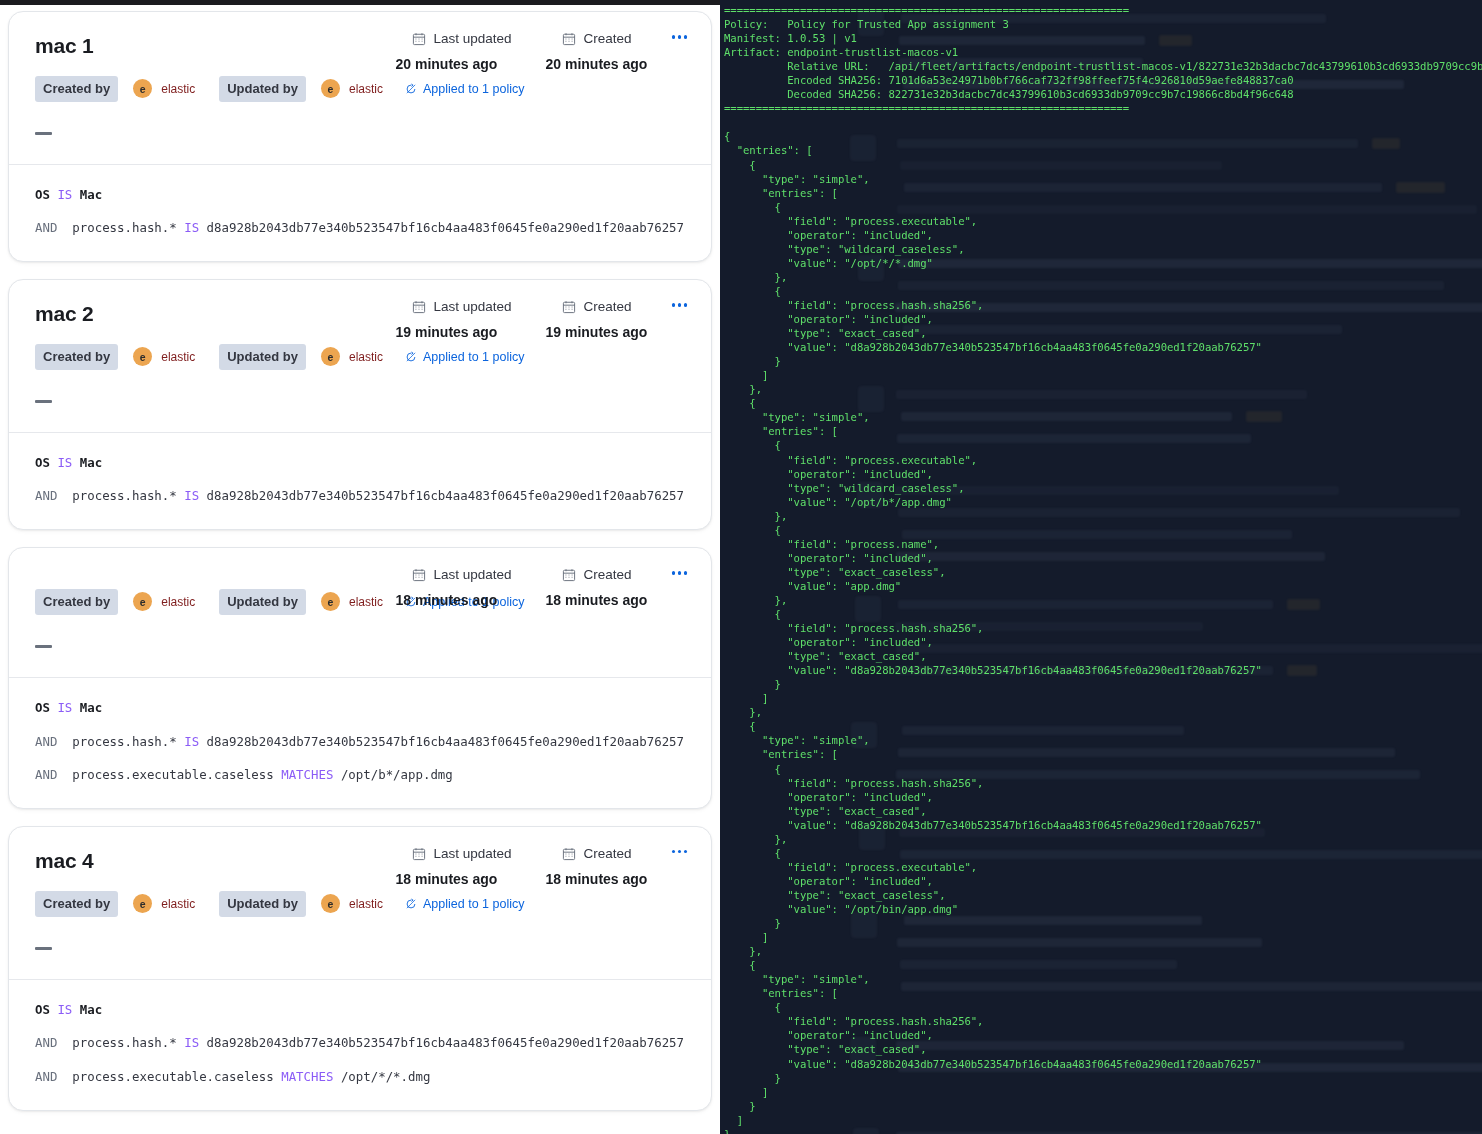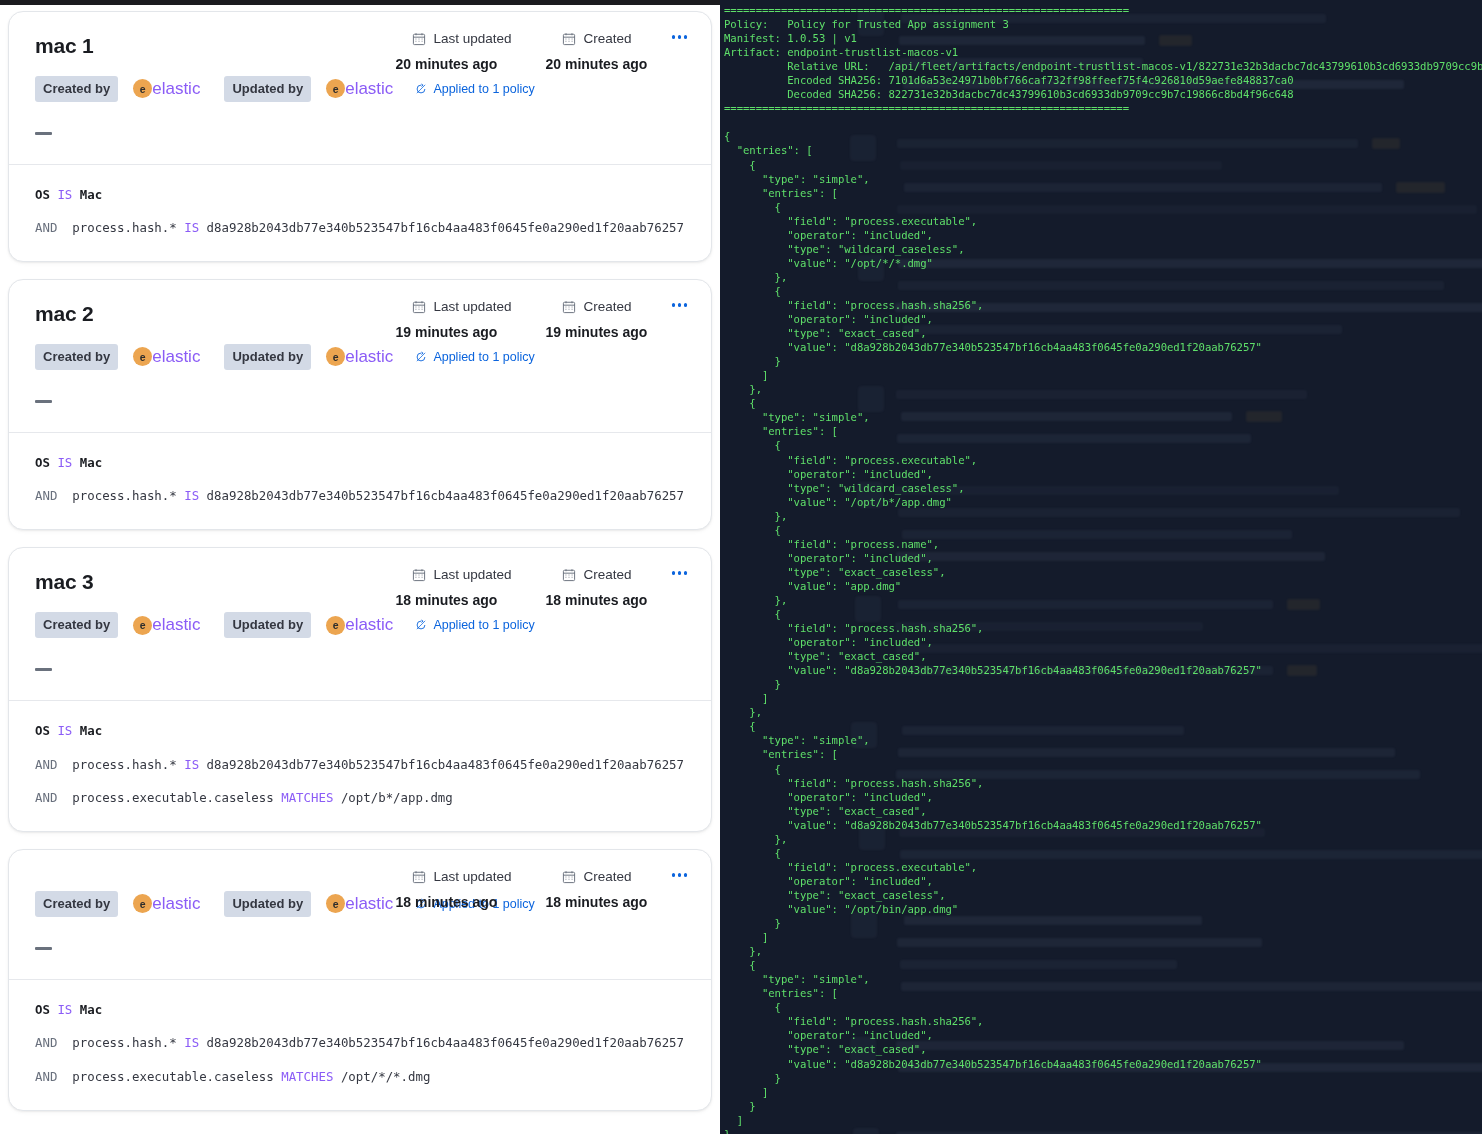--- a/index.html
+++ b/index.html
@@ -84,7 +84,7 @@
     margin-left: 15px; flex: 0 0 auto;
   }
   .avatar-name {
-    font-size: 17px; color: #8b5cf6; white-space: nowrap;
+    font-size: 12px; color: #7f1d1d; margin-left: 9px; white-space: nowrap;
   }
   .policy-link {
     display: flex; align-items: center; gap: 6px;

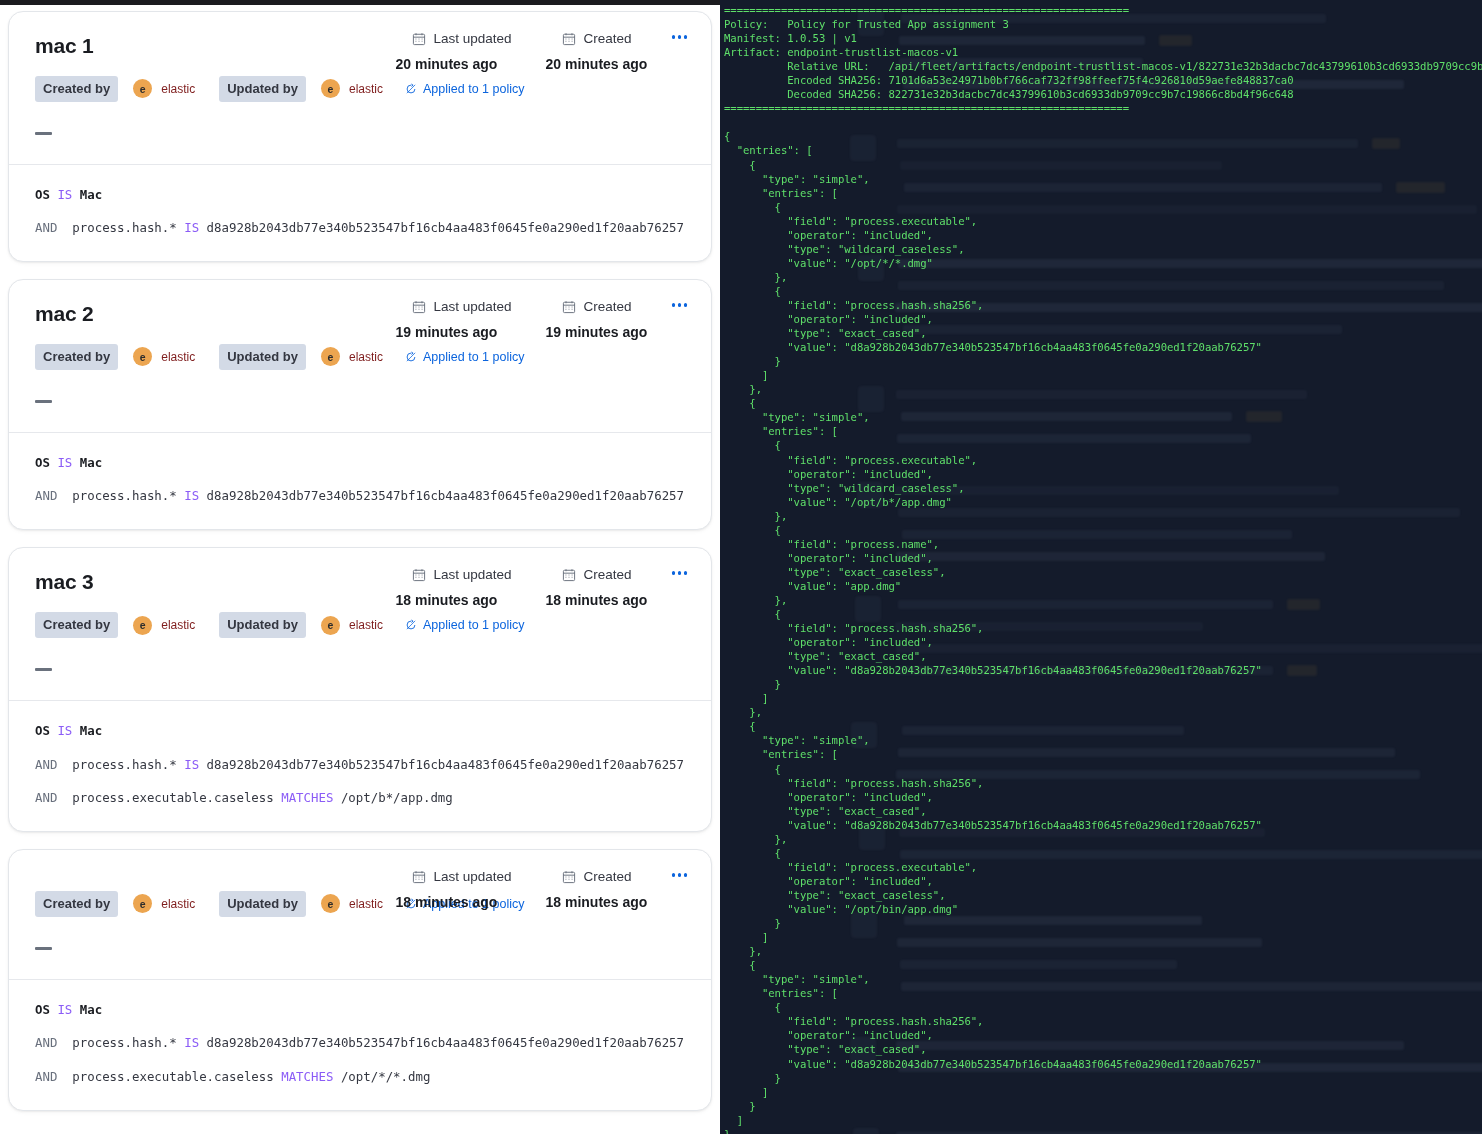--- a/index.html
+++ b/index.html
@@ -278,7 +278,6 @@
         </div>
         <div class="card">
           <div class="card-head">
-            <div class="card-title">mac 3</div>
             <div class="meta-cluster">
               <div class="meta-col">
                 <div class="meta-head">

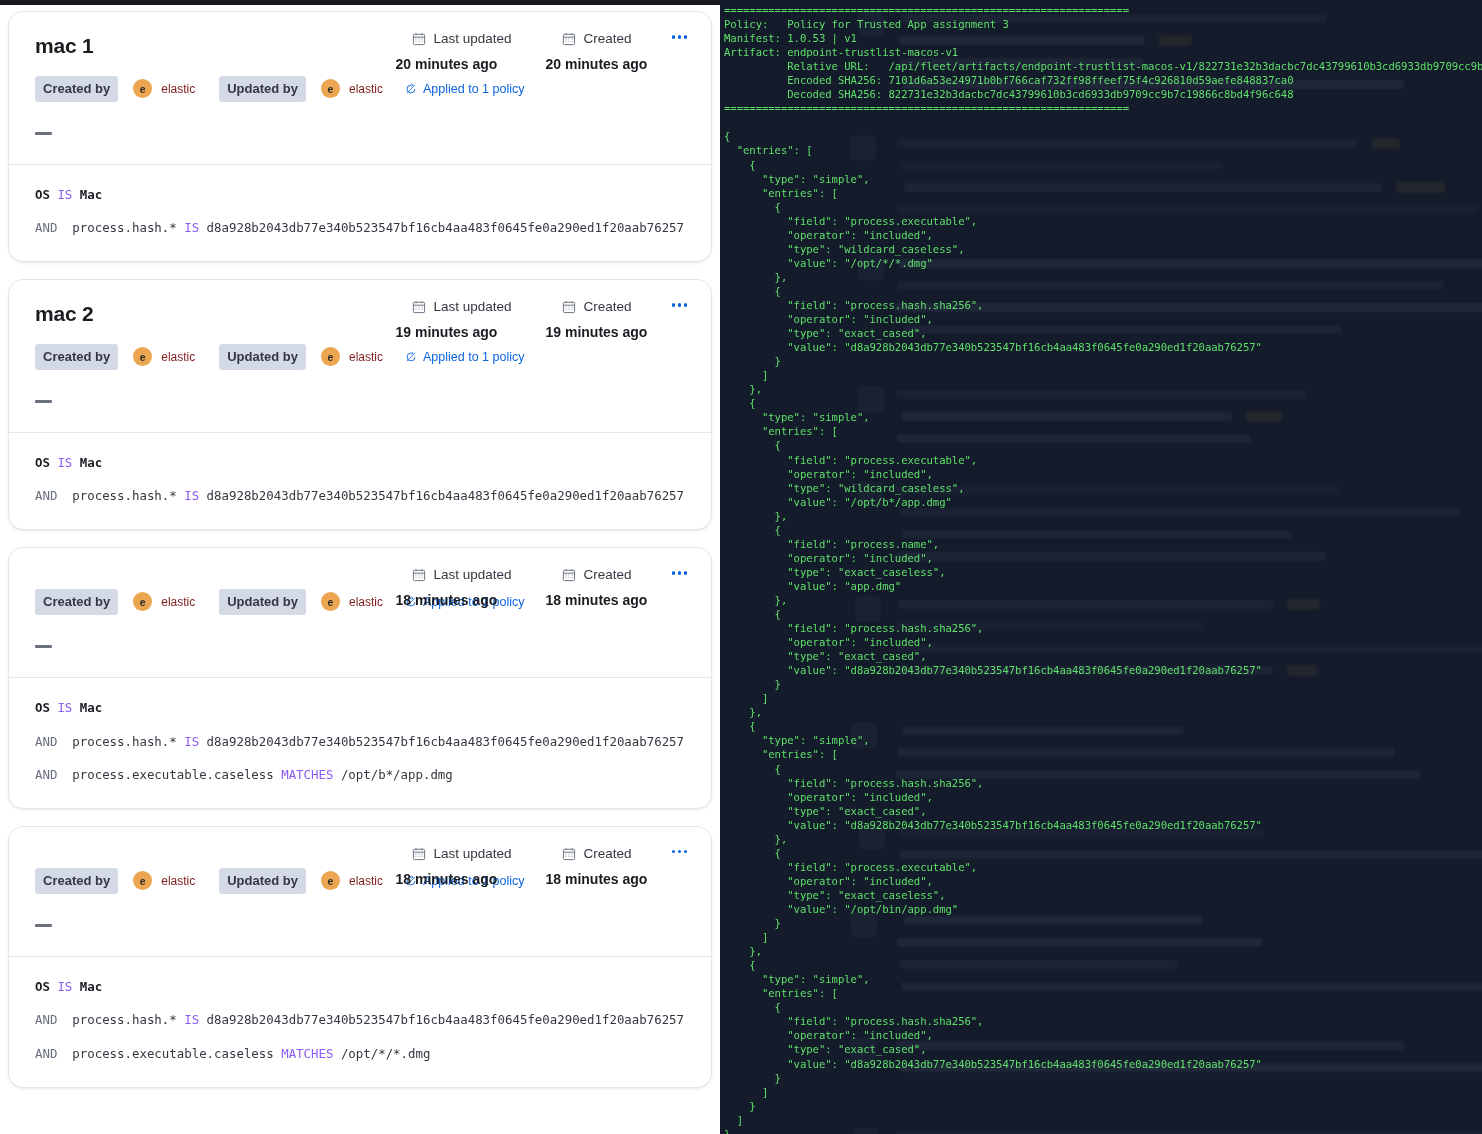--- a/index.html
+++ b/index.html
@@ -335,6 +335,7 @@
         </div>
         <div class="card">
           <div class="card-head">
+            <div class="card-title">mac 4</div>
             <div class="meta-cluster">
               <div class="meta-col">
                 <div class="meta-head">

